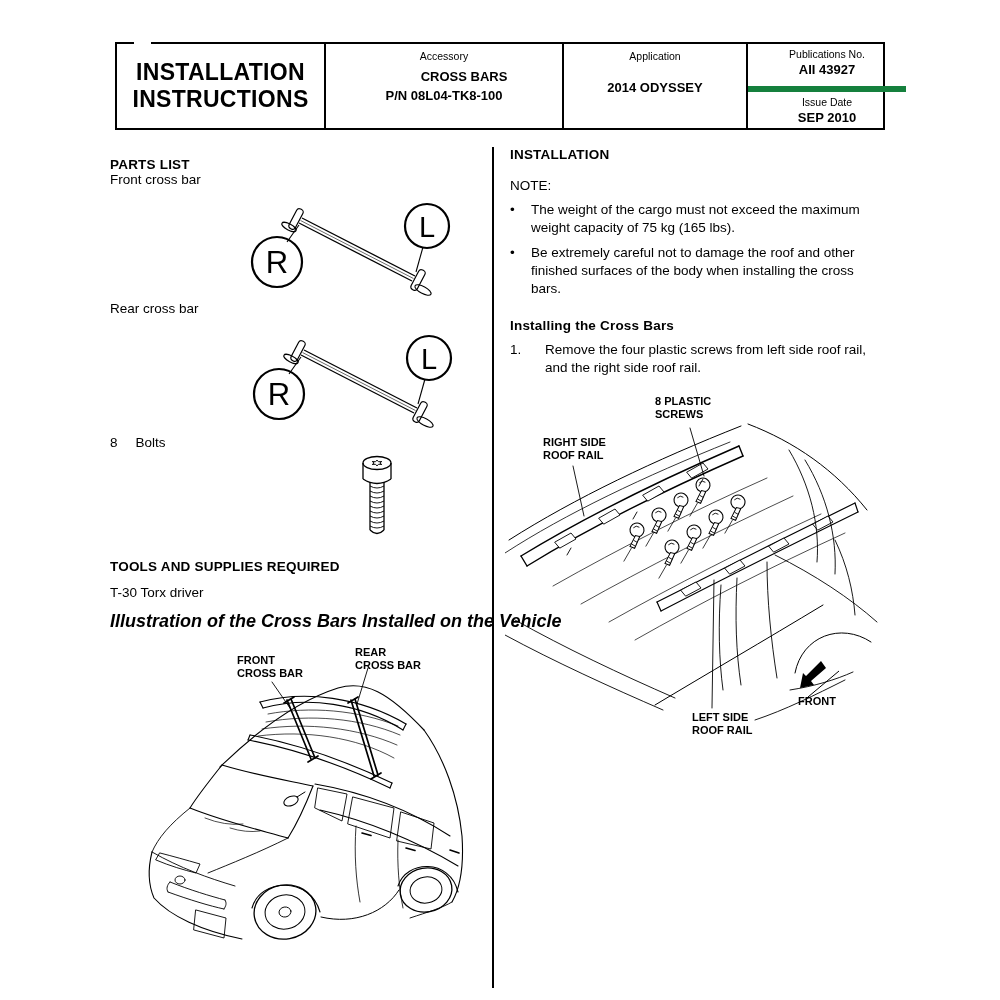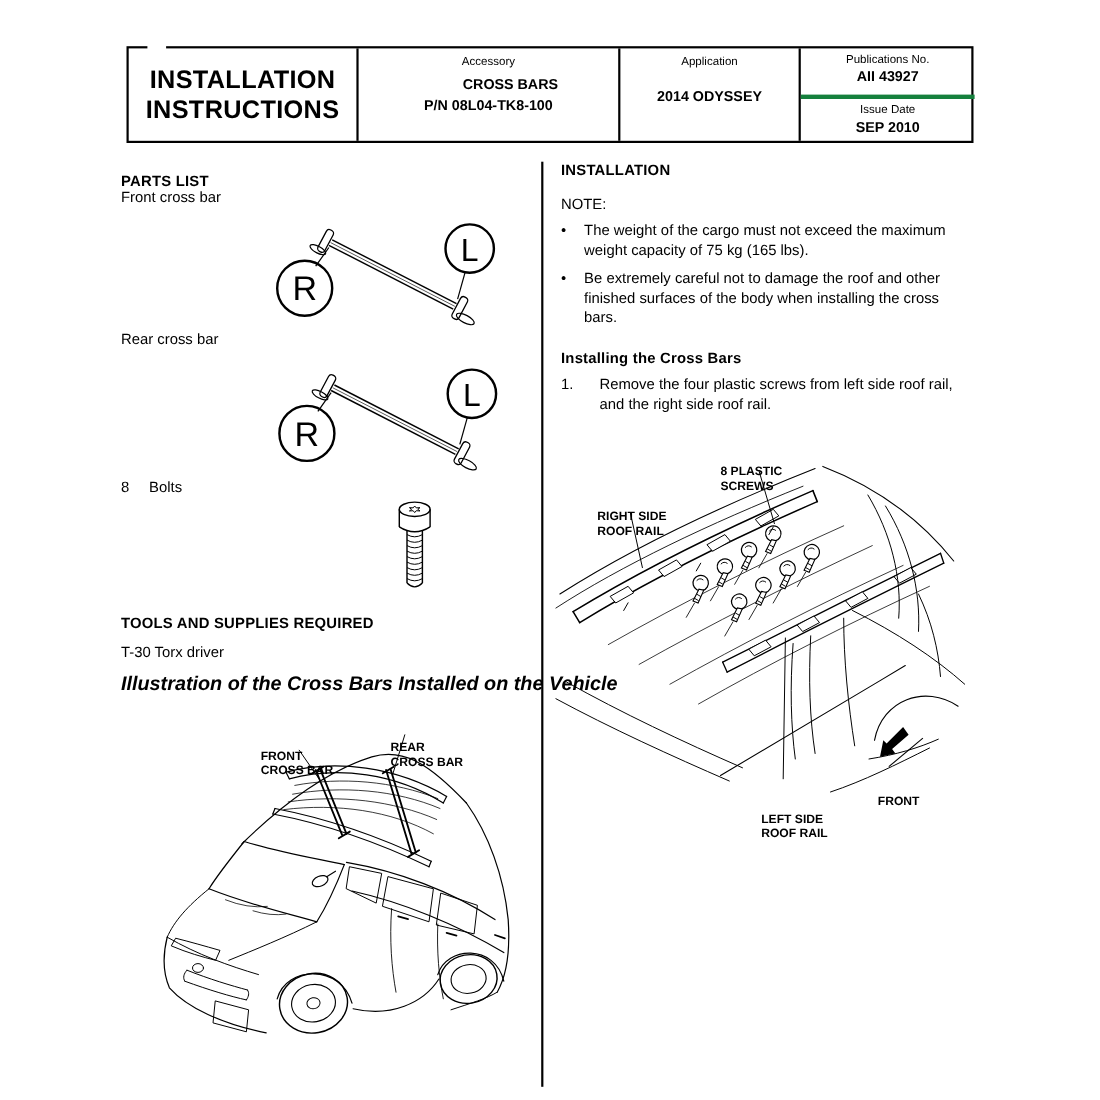--- a/index.html
+++ b/index.html
@@ -46,7 +46,7 @@
       <div class="hdr-val" style="margin-top:7px;padding-left:40px;">CROSS BARS</div>
       <div class="hdr-val" style="margin-top:4px;">P/N 08L04-TK8-100</div>
     </div>
-    <div class="hdr-col" style="width:164px;flex:none;">
+    <div class="hdr-col" style="width:184px;flex:none;">
       <div class="hdr-label">Application</div>
       <div class="hdr-val" style="margin-top:18px;">2014 ODYSSEY</div>
     </div>

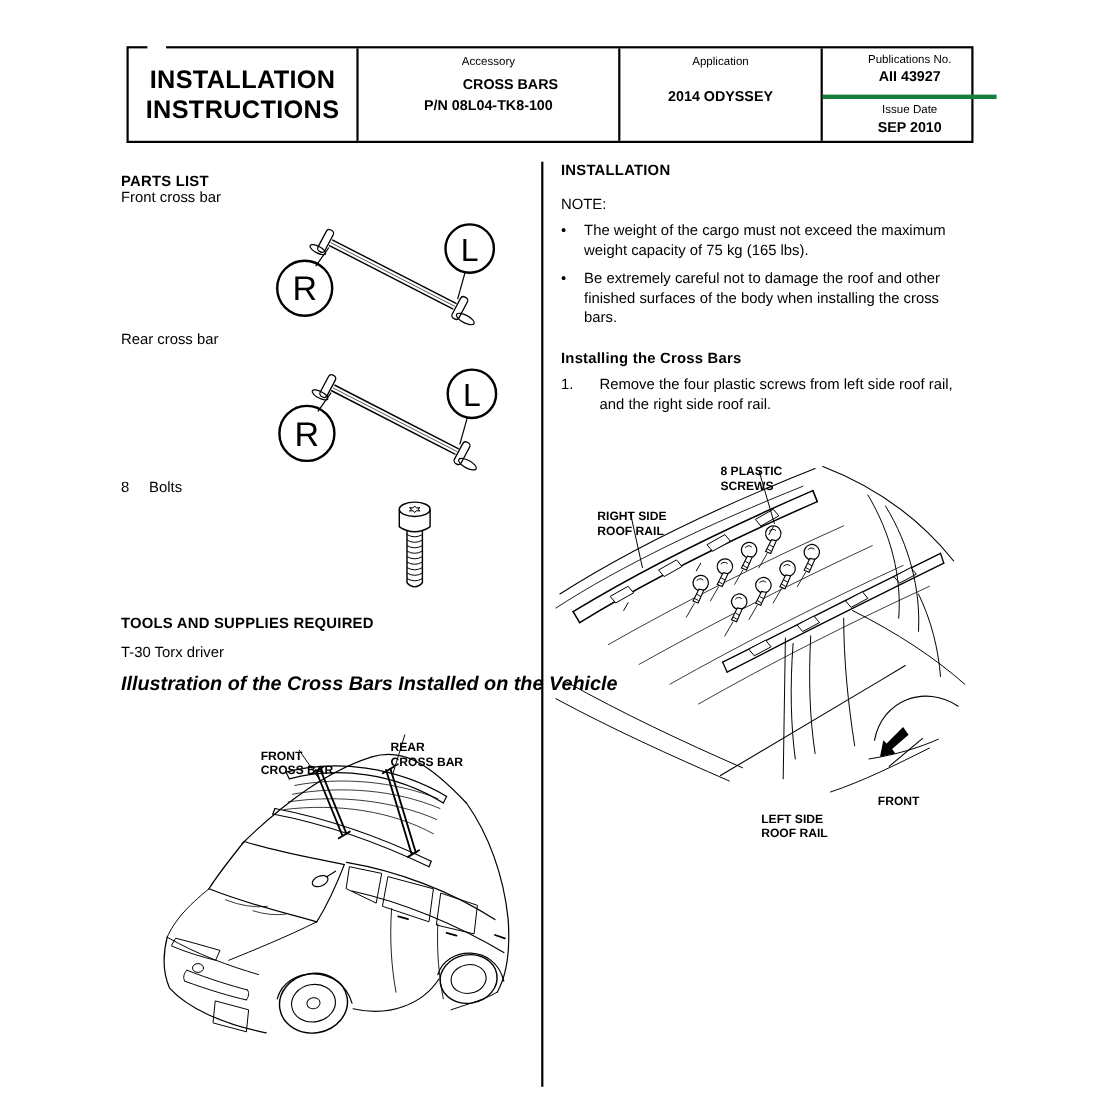--- a/index.html
+++ b/index.html
@@ -14,7 +14,7 @@
   .hdr-col{box-sizing:border-box;border-left:2px solid #000;text-align:center;}
   .hdr-label{font-size:10.5px;font-weight:normal;padding-top:6px;}
   .hdr-val{font-size:13px;font-weight:bold;}
-  .hdr-split{border-top:4px solid #15803d;}
+  .hdr-split{border-top:6px solid #15803d;}
   
   .h1{font-size:13.5px;font-weight:bold;letter-spacing:.2px;}
   .body-t{font-size:13.5px;line-height:18px;}

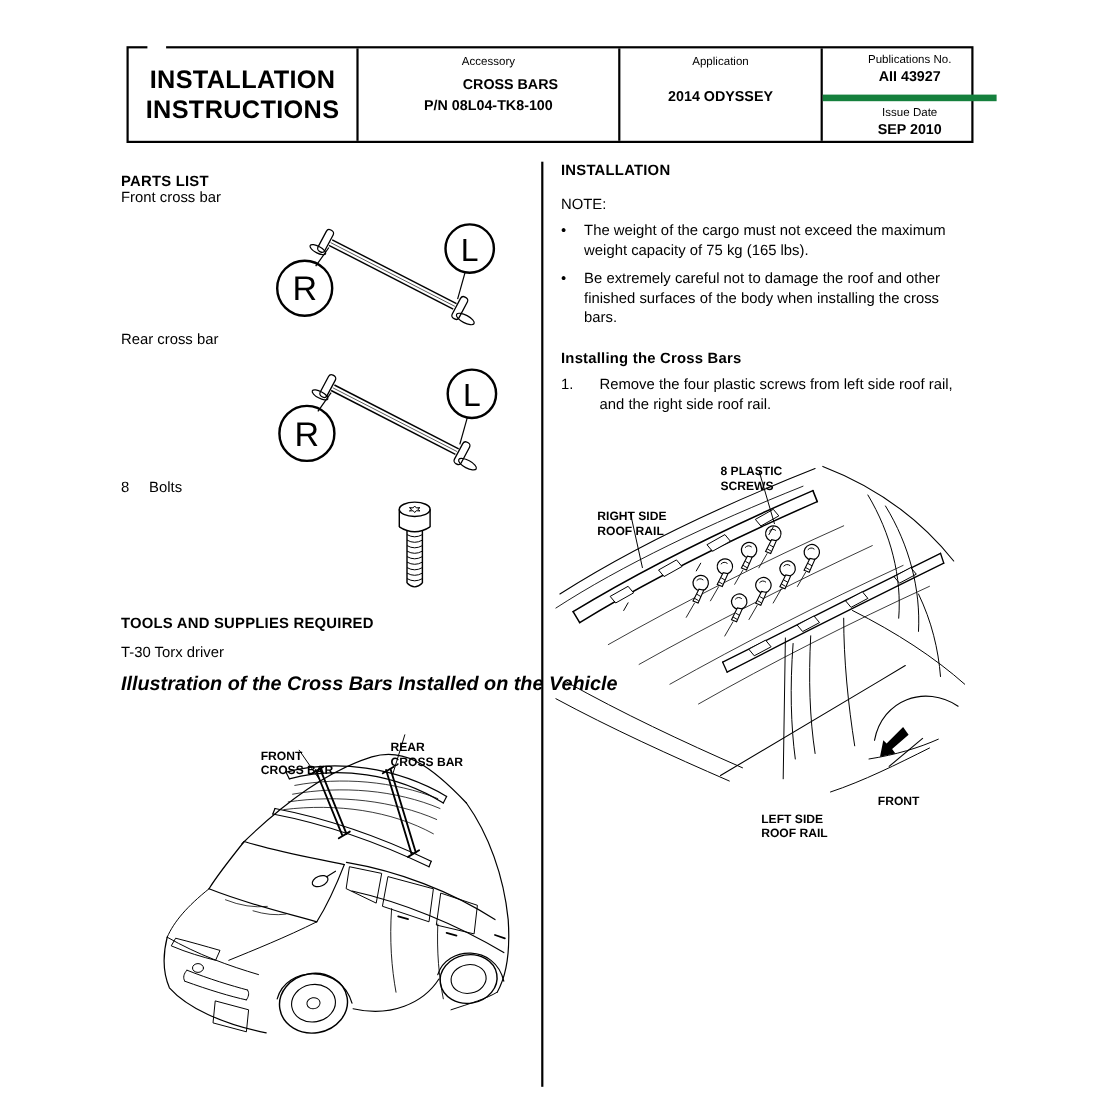--- a/index.html
+++ b/index.html
@@ -26,7 +26,7 @@
   .step{display:flex;}
   .step-num{width:35px;flex:none;font-size:13.5px;line-height:18px;}
   .step-text{width:330px;font-size:13.5px;line-height:18px;}
-  .fig-label{font-size:11px;line-height:13px;font-weight:bold;white-space:pre-line;margin-top:28px;}
+  .fig-label{font-size:11px;line-height:13px;font-weight:bold;white-space:pre-line;}
   .divider{background:#000;}
   svg{display:block;}
   svg text{font-family:"Liberation Sans", sans-serif;}

